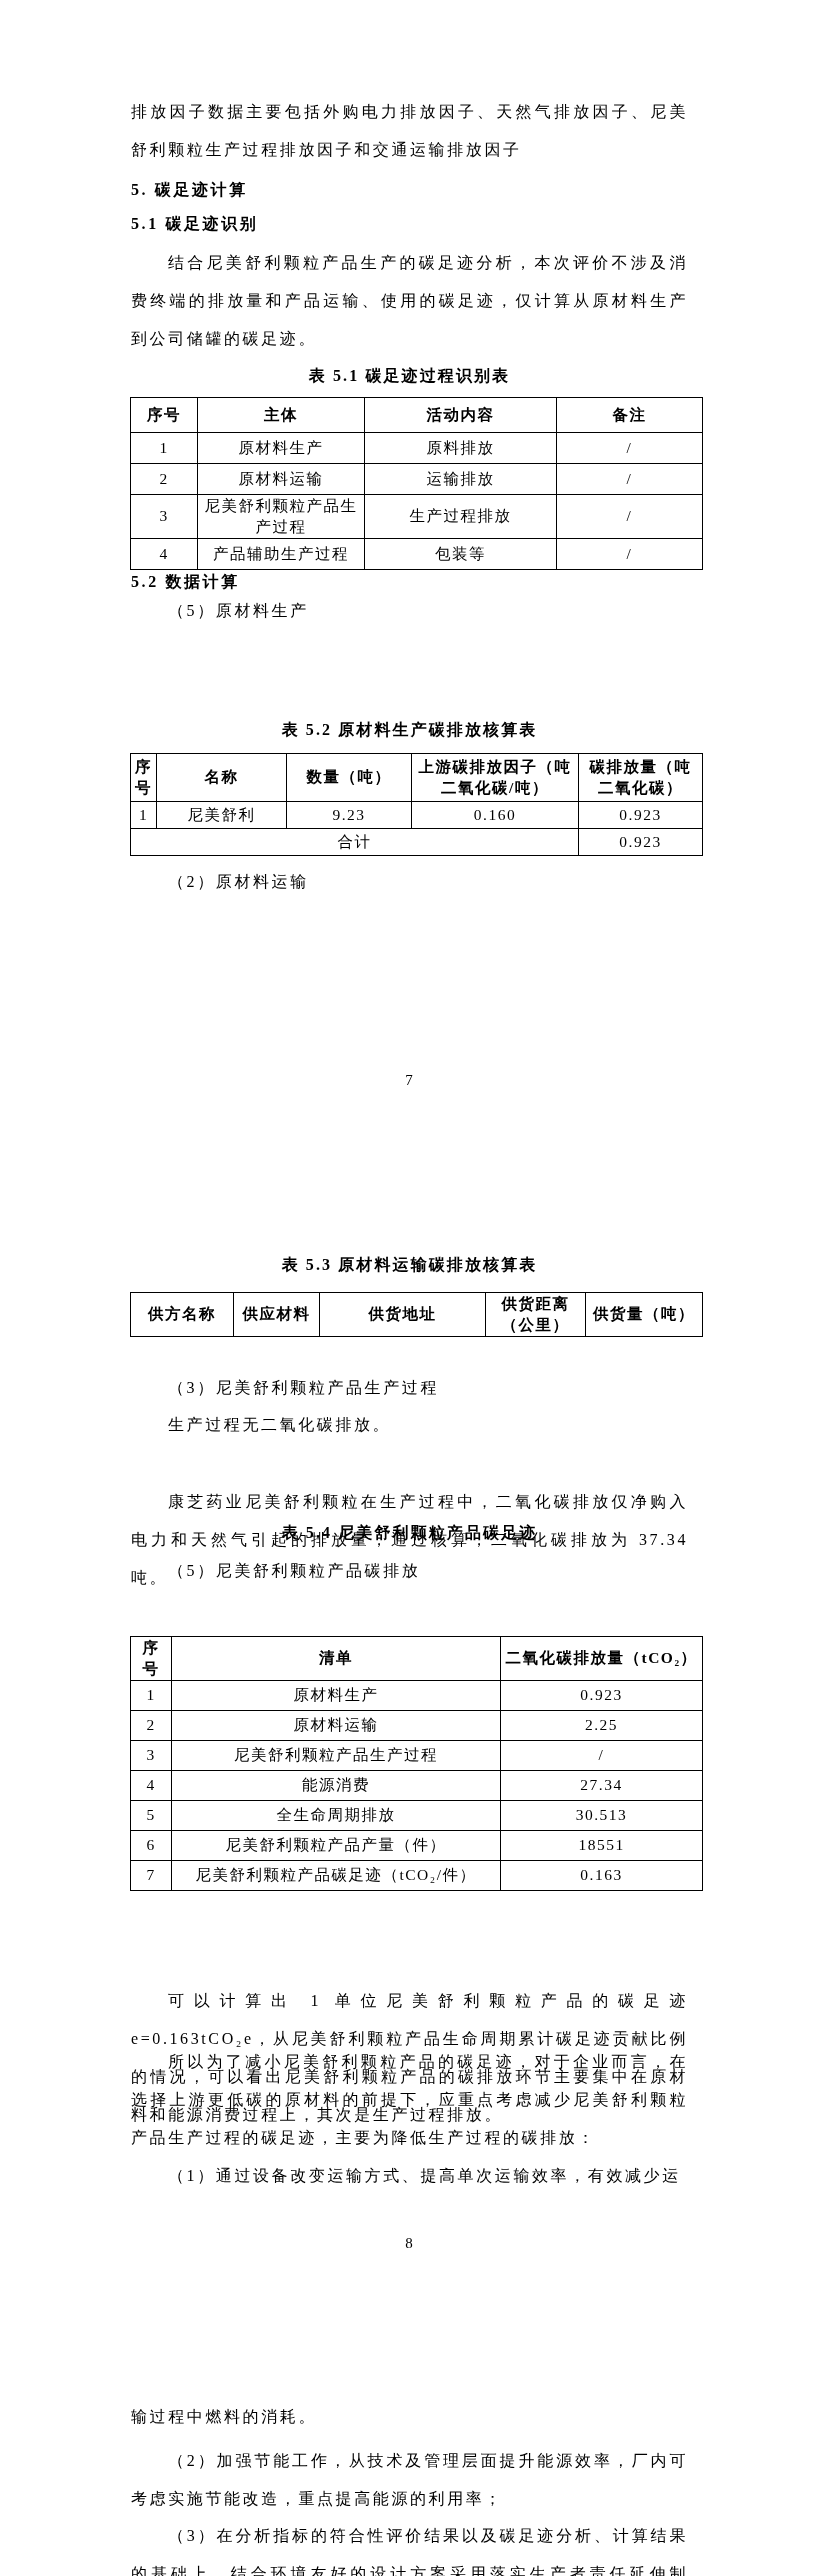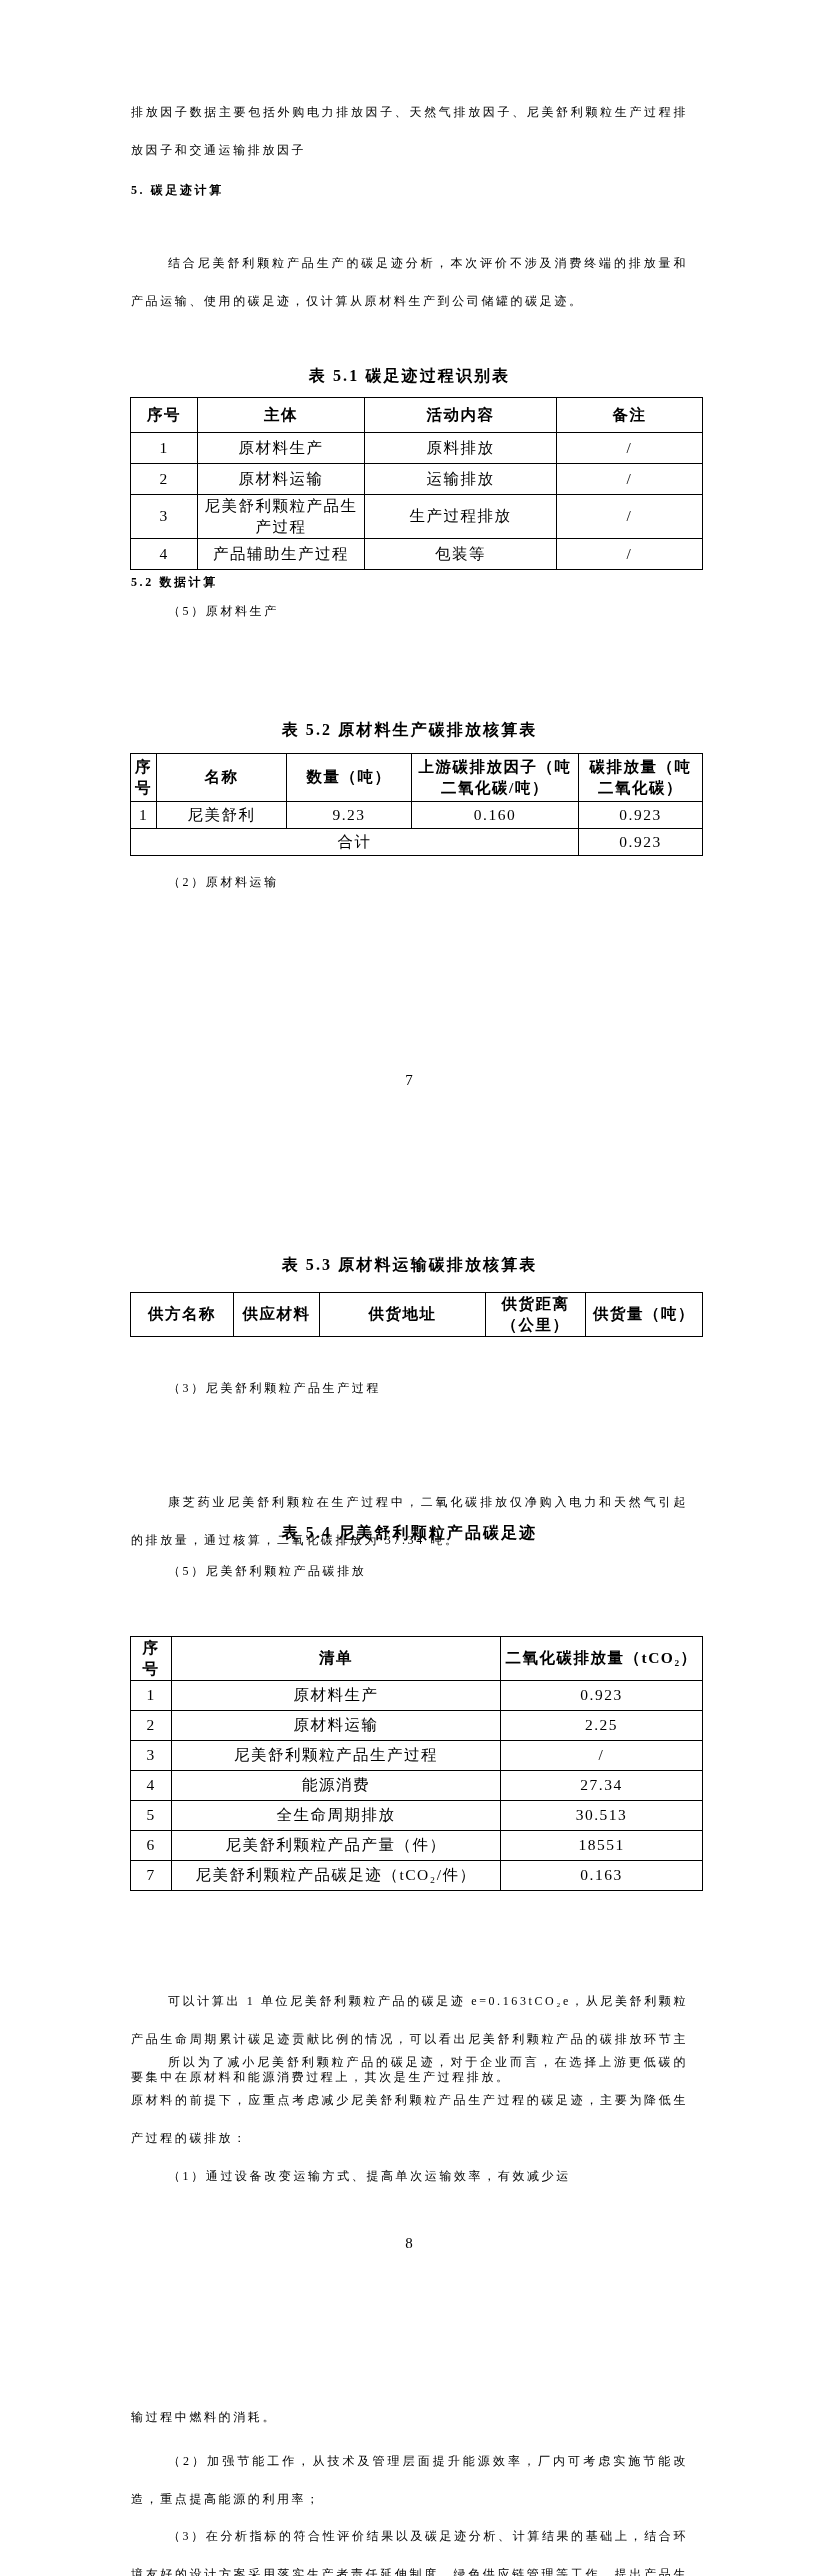--- a/index.html
+++ b/index.html
@@ -14,7 +14,7 @@
   .abs { position:absolute; left:131px; width:557px; }
   .p {
     margin:0;
-    font-size:12px;
+    font-size:16px;
     line-height:38px;
     letter-spacing:2.6px;
     text-align:justify;

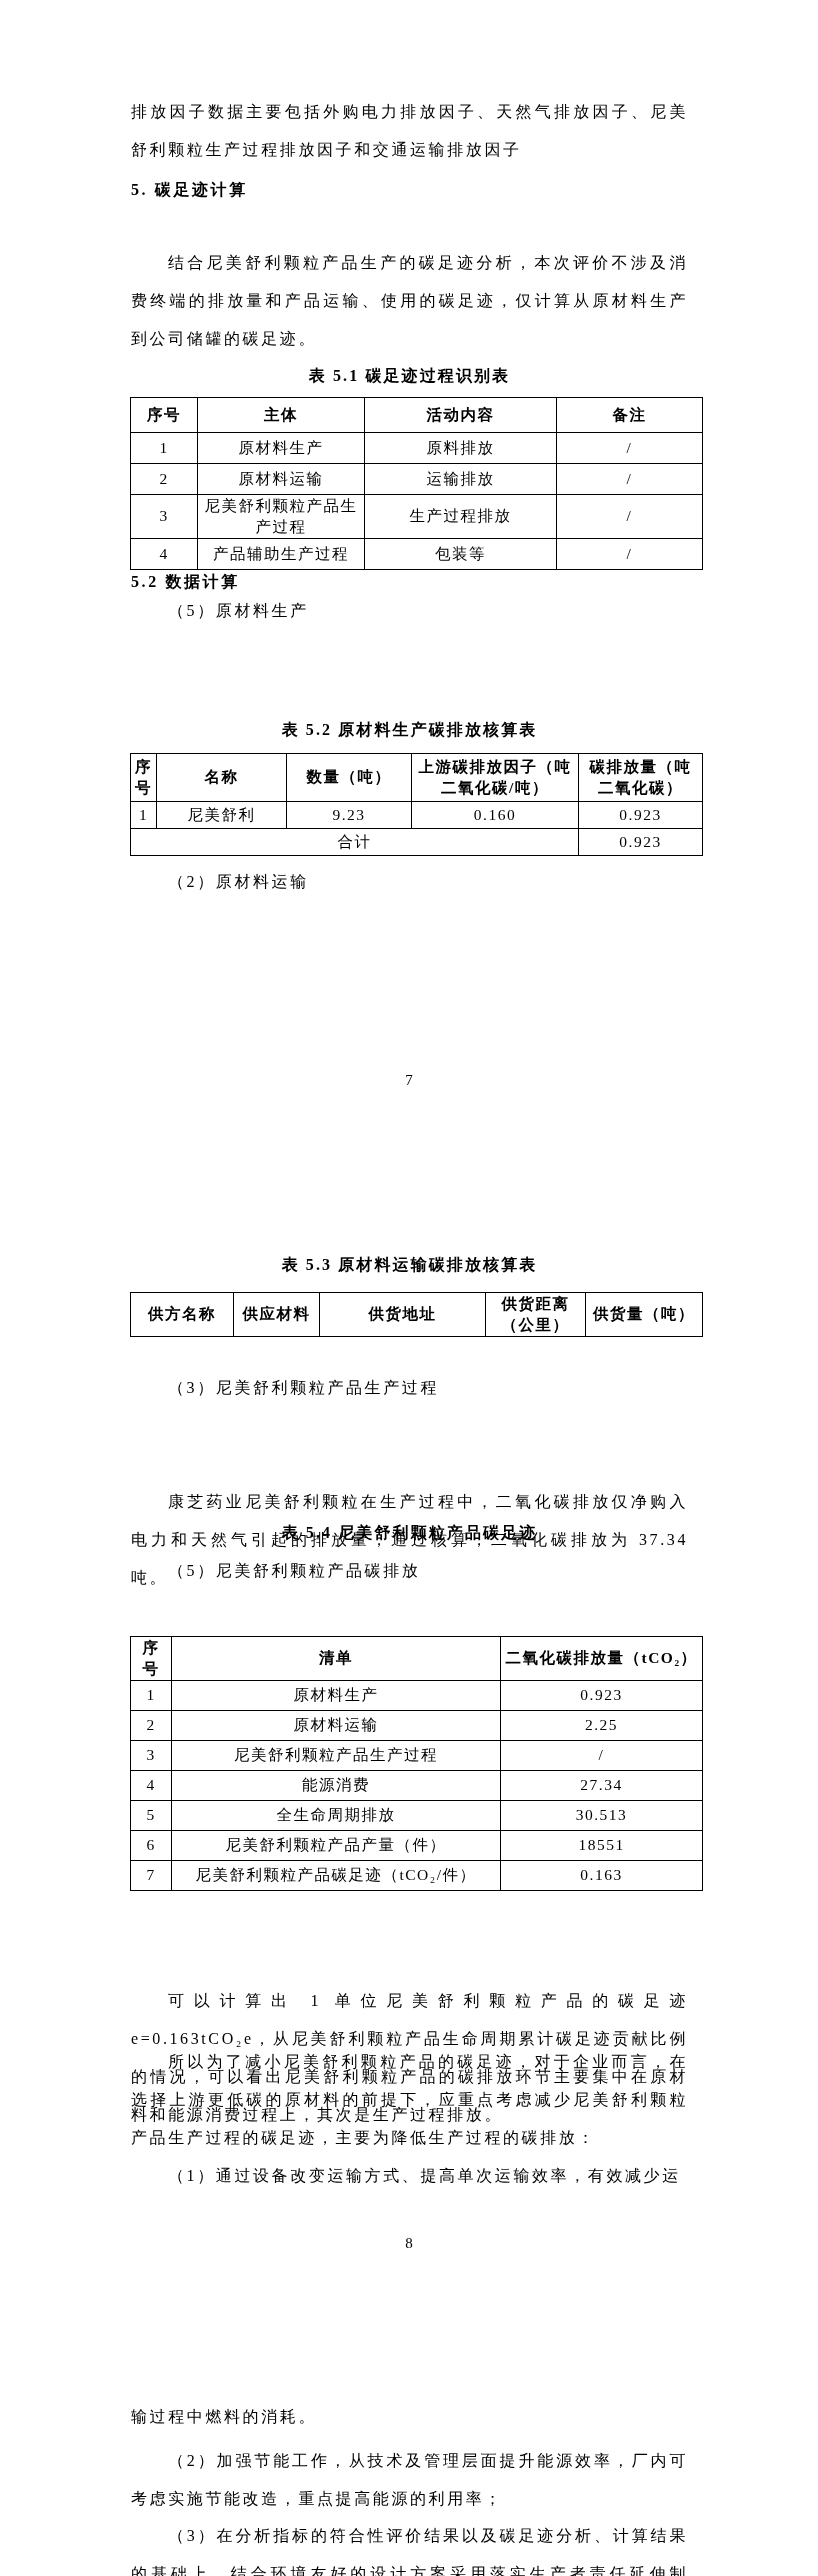--- a/index.html
+++ b/index.html
@@ -70,6 +70,7 @@
   <p class="abs p" style="top:93px;">排放因子数据主要包括外购电力排放因子、天然气排放因子、尼美舒利颗粒生产过程排放因子和交通运输排放因子</p>
 
   <p class="abs p bold" style="top:171px;">5. 碳足迹计算</p>
+  <p class="abs p bold" style="top:205px;">5.1 碳足迹识别</p>
 
   <p class="abs p ind" style="top:244px;">结合尼美舒利颗粒产品生产的碳足迹分析，本次评价不涉及消费终端的排放量和产品运输、使用的碳足迹，仅计算从原材料生产到公司储罐的碳足迹。</p>
 

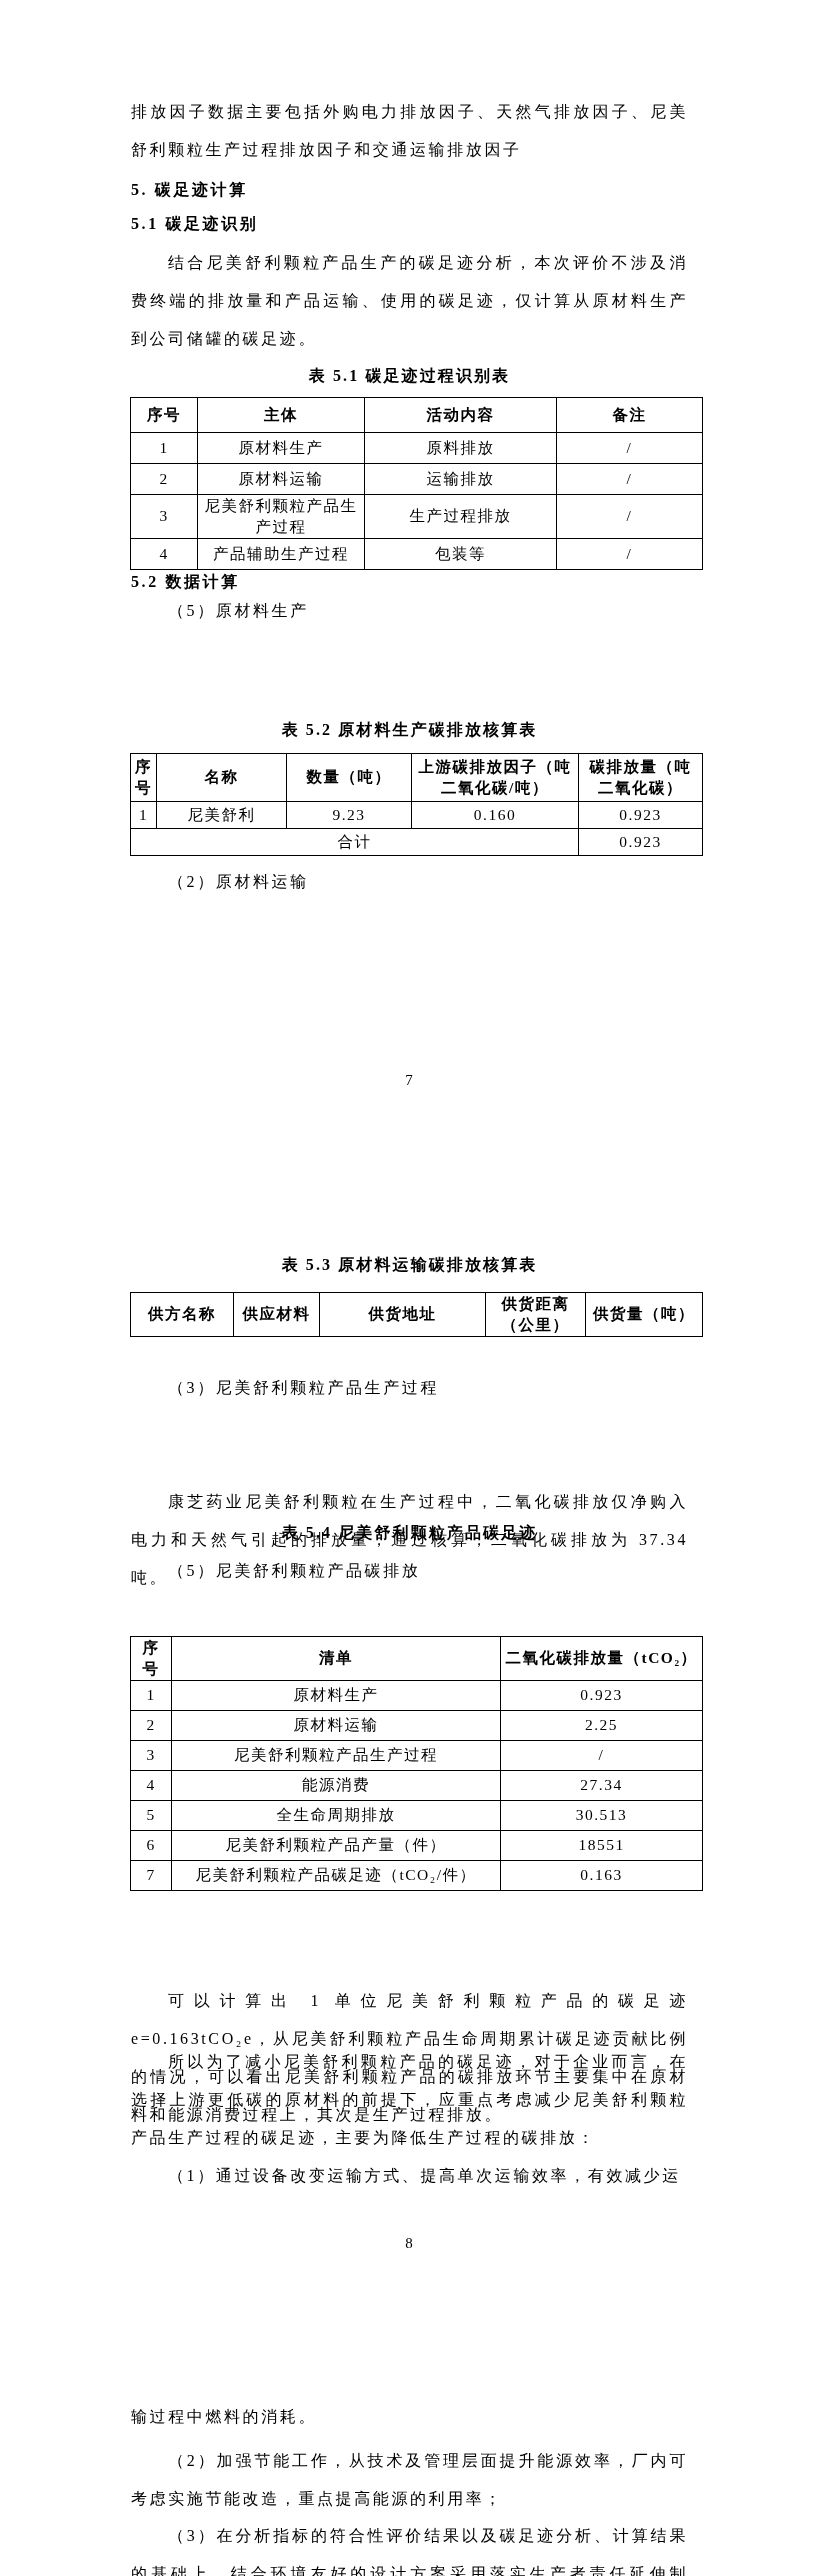--- a/index.html
+++ b/index.html
@@ -184,6 +184,7 @@
   </div>
 
   <p class="abs p ind" style="top:1369px;">（3）尼美舒利颗粒产品生产过程</p>
+  <p class="abs p ind" style="top:1406px;">生产过程无二氧化碳排放。</p>
   <p class="abs p ind" style="top:1483px;">康芝药业尼美舒利颗粒在生产过程中，二氧化碳排放仅净购入电力和天然气引起的排放量，通过核算，二氧化碳排放为 37.34 吨。</p>
   <p class="abs p ind" style="top:1552px;">（5）尼美舒利颗粒产品碳排放</p>
 

